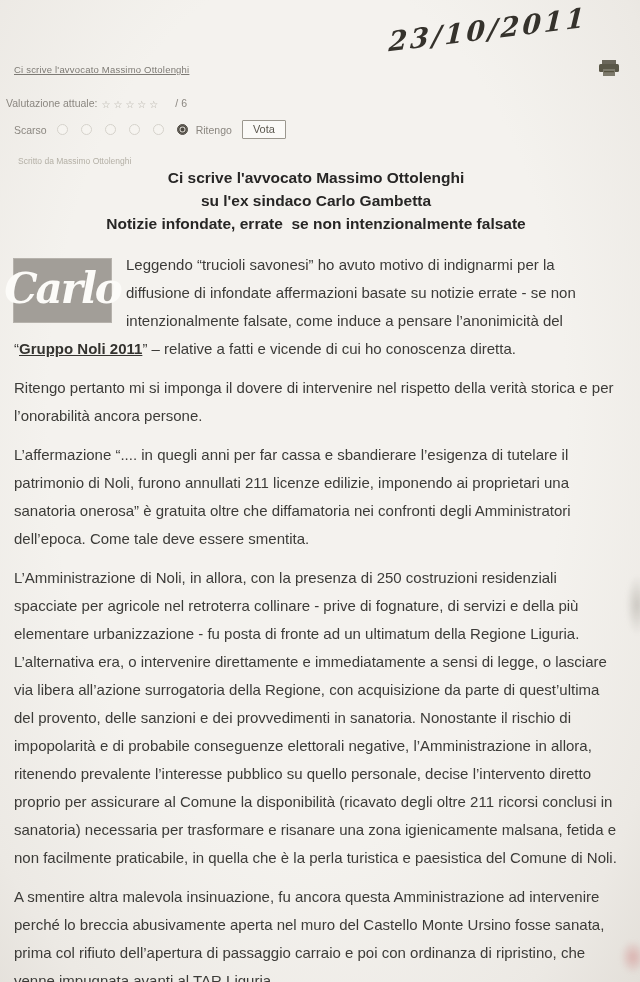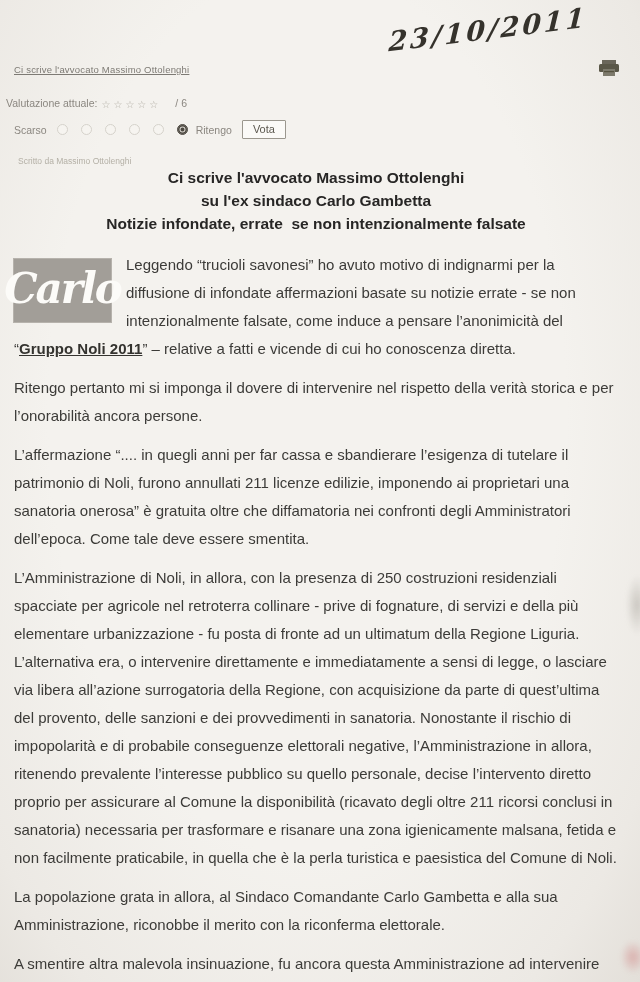--- a/index.html
+++ b/index.html
@@ -109,7 +109,6 @@
       <p>Ritengo pertanto mi si imponga il dovere di intervenire nel rispetto della verità storica e per l’onorabilità ancora persone.</p>
       <p>L’affermazione “.... in quegli anni per far cassa e sbandierare l’esigenza di tutelare il patrimonio di Noli, furono annullati 211 licenze edilizie, imponendo ai proprietari una sanatoria onerosa” è gratuita oltre che diffamatoria nei confronti degli Amministratori dell’epoca. Come tale deve essere smentita.</p>
       <p>L’Amministrazione di Noli, in allora, con la presenza di 250 costruzioni residenziali spacciate per agricole nel retroterra collinare - prive di fognature, di servizi e della più elementare urbanizzazione - fu posta di fronte ad un ultimatum della Regione Liguria. L’alternativa era, o intervenire direttamente e immediatamente a sensi di legge, o lasciare via libera all’azione surrogatoria della Regione, con acquisizione da parte di quest’ultima del provento, delle sanzioni e dei provvedimenti in sanatoria. Nonostante il rischio di impopolarità  e di probabile conseguenze elettorali negative, l’Amministrazione in allora, ritenendo prevalente l’interesse pubblico su quello personale, decise l’intervento diretto proprio per assicurare al Comune la disponibilità (ricavato degli oltre 211 ricorsi conclusi in sanatoria) necessaria per trasformare e risanare una zona igienicamente malsana, fetida e non facilmente praticabile, in quella che è la perla turistica e paesistica del Comune di Noli.</p>
-      <p>La popolazione grata in allora, al Sindaco Comandante Carlo Gambetta e alla sua Amministrazione, riconobbe il merito con la riconferma elettorale.</p>
       <p>A smentire altra malevola insinuazione, fu ancora questa Amministrazione ad intervenire perché lo breccia abusivamente aperta nel muro del Castello Monte Ursino fosse sanata, prima col rifiuto dell’apertura di passaggio carraio e poi con ordinanza di ripristino, che venne impugnata avanti al TAR Liguria.</p>
 
     </div>

